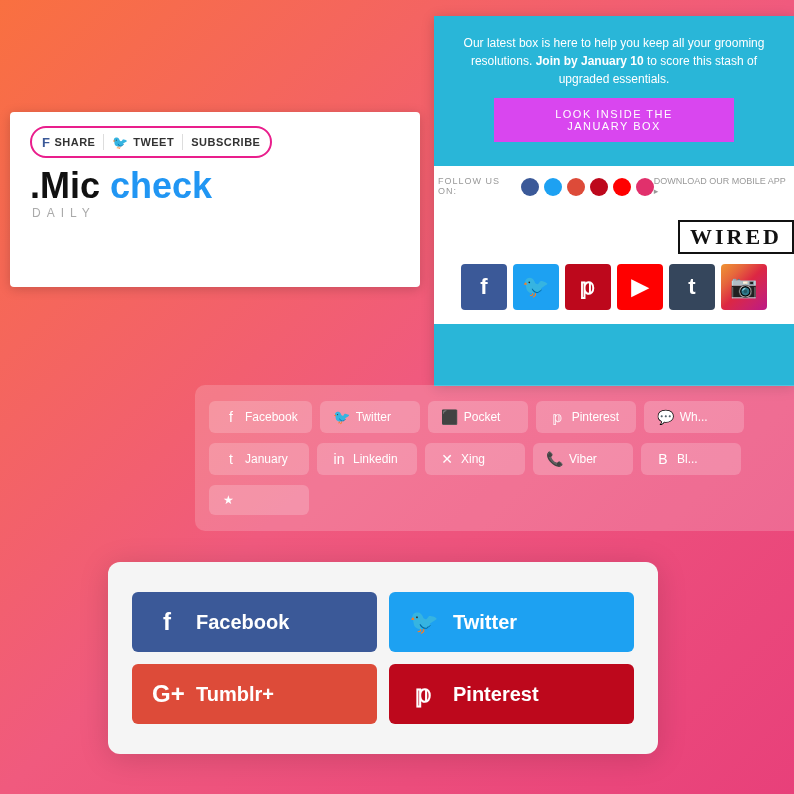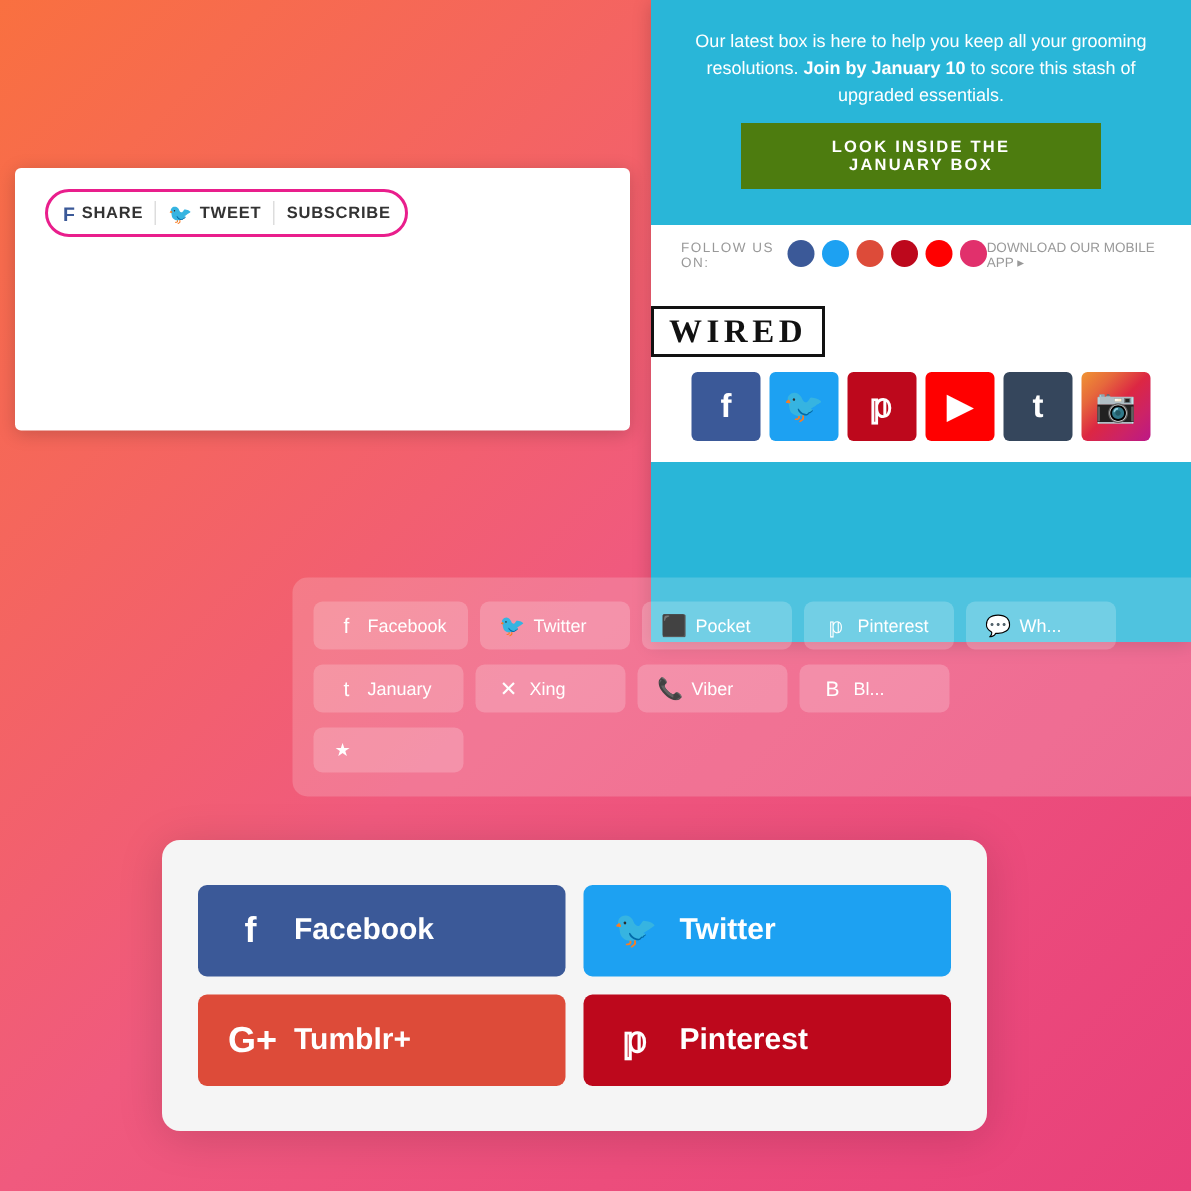--- a/index.html
+++ b/index.html
@@ -102,10 +102,10 @@
     
     .jan-card {
       position: absolute;
-      top: 0px;
+      top: 16px;
       right: 0px;
       width: 360px;
-      height: 428px;
+      height: 370px;
       background: #29b6d8;
       z-index: 2;
       overflow: hidden;

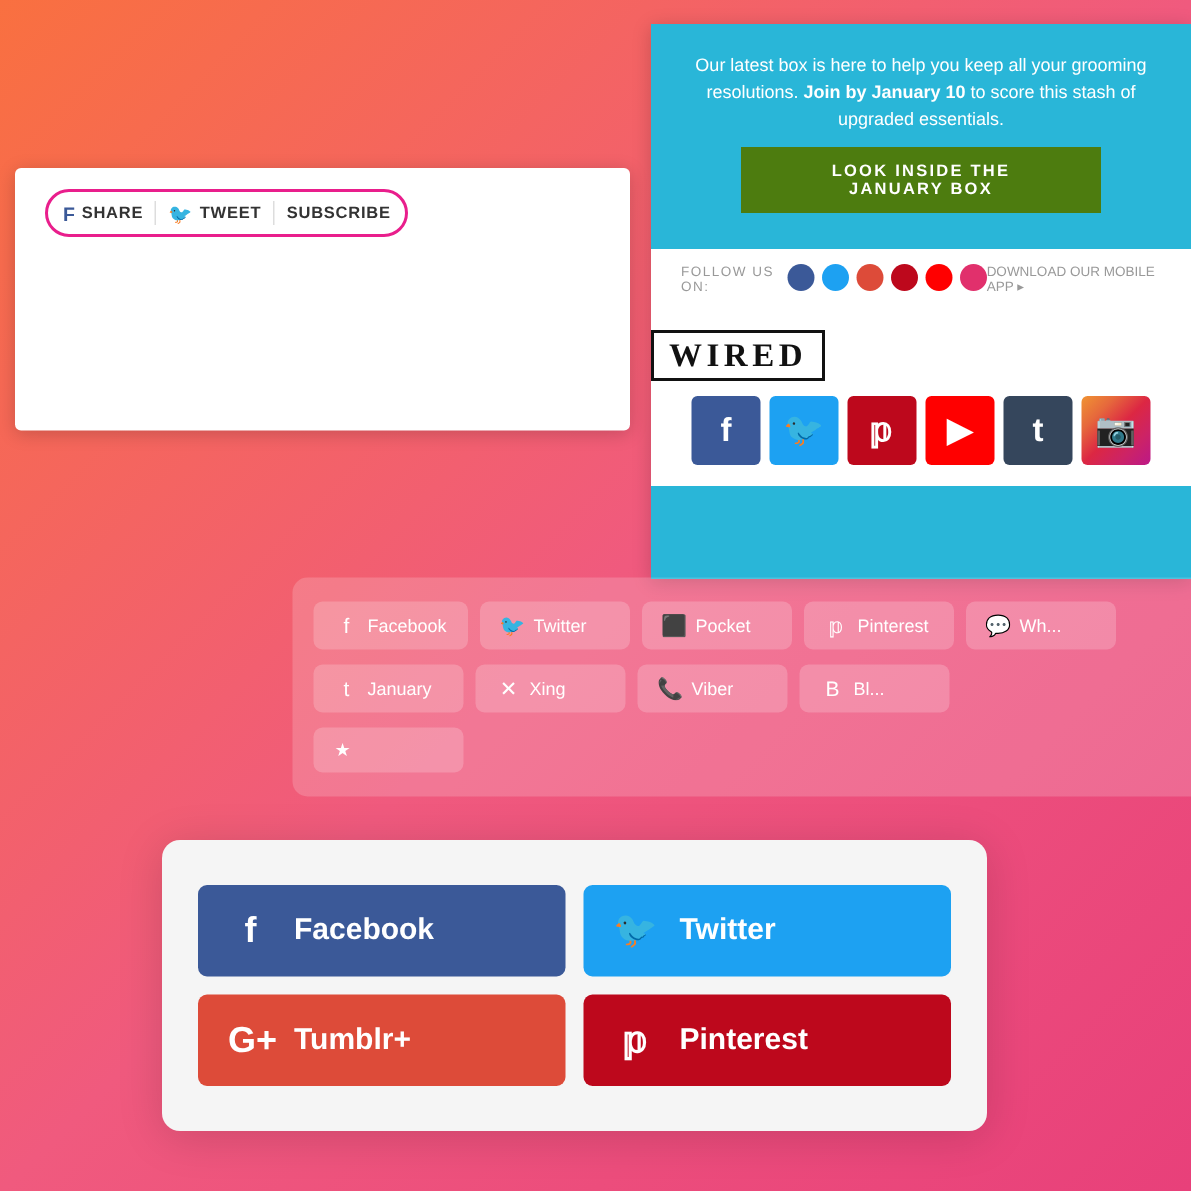--- a/index.html
+++ b/index.html
@@ -129,10 +129,10 @@
     .jan-btn {
       display: block;
       margin: 10px auto;
-      background: #4d7c0f;
+      background: #d946ef;
       color: #fff;
       font-size: 11px;
-      font-weight: bold;
+      font-weight: normal;
       letter-spacing: 1.5px;
       padding: 10px 32px;
       border: none;

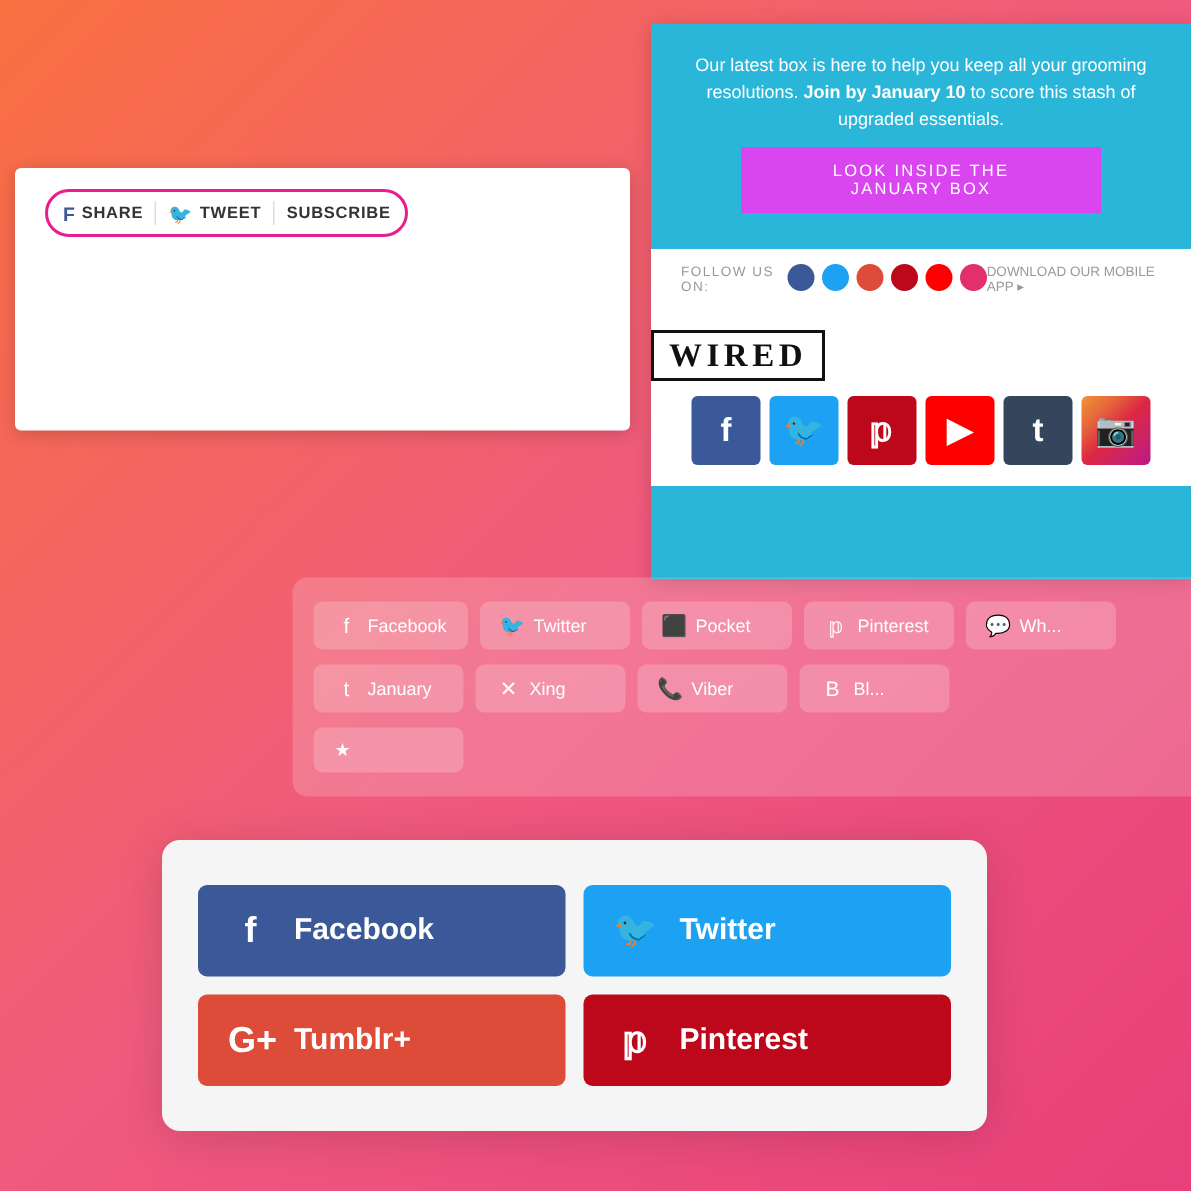--- a/index.html
+++ b/index.html
@@ -350,6 +350,12 @@
   </div>
 
 
+  <div class="mic-logo">
+    <div class="mic-logo-text">
+      <span class="mic-dot">.</span><span class="mic-name">Mic</span>&nbsp;<span class="mic-check">check</span>
+    </div>
+    <div class="mic-daily">DAILY</div>
+  </div>
 </div>
 
 <div class="jan-card">

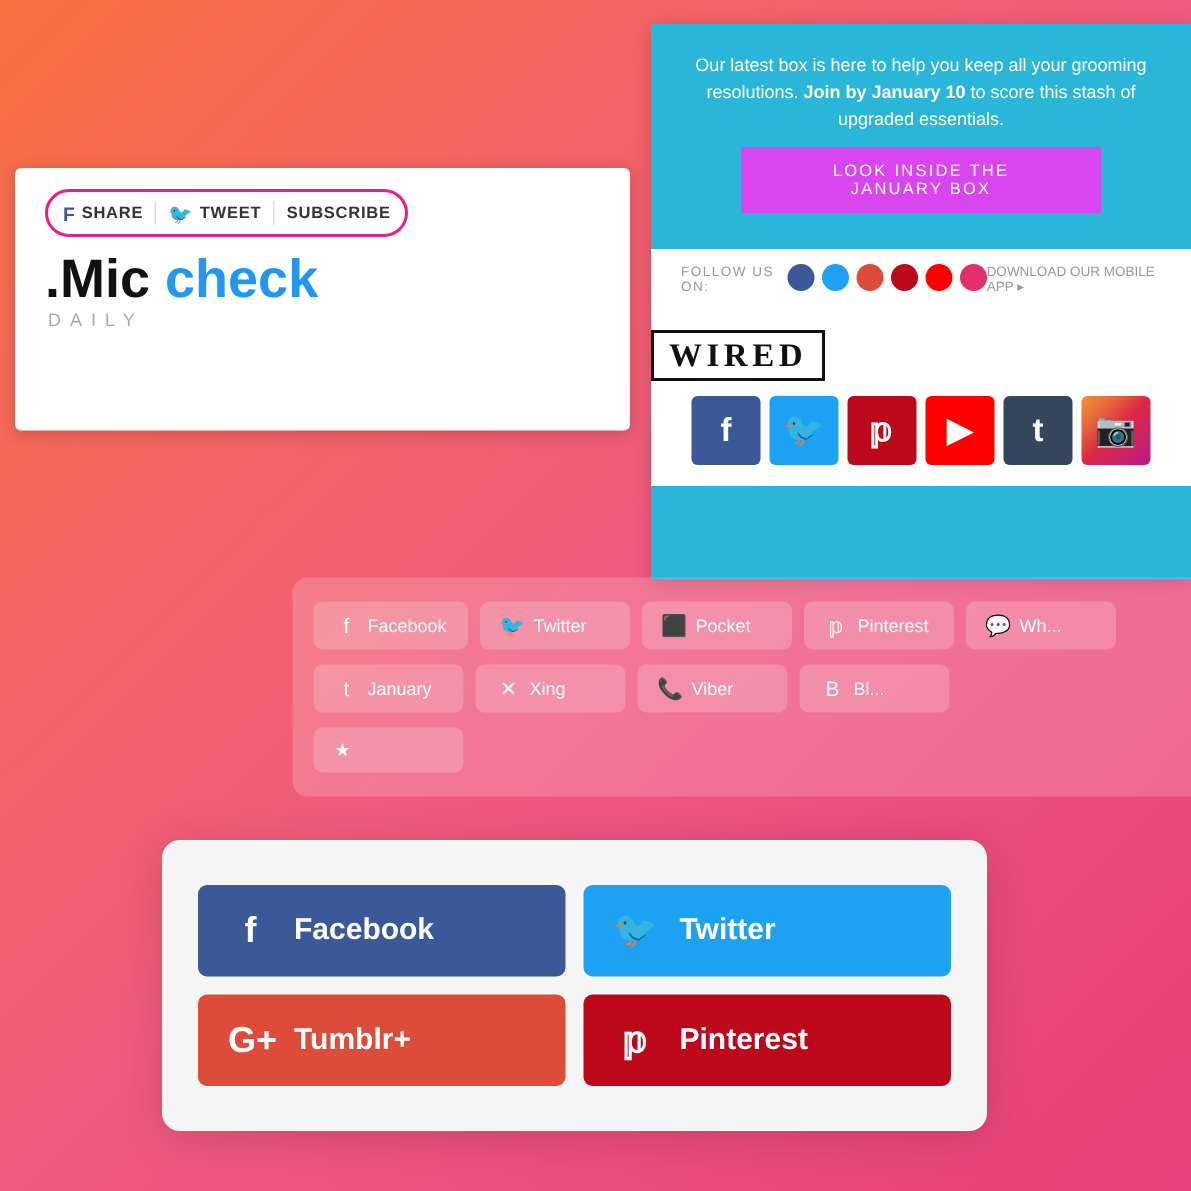--- a/index.html
+++ b/index.html
@@ -143,9 +143,9 @@
 
     .jan-card-bottom {
       background: #fff;
-      padding: 10px 20px;
-      display: flex;
-      align-items: flex-start;
+      padding: 10px 4px;
+      display: flex;
+      align-items: flex-end;
       justify-content: space-between;
     }
 

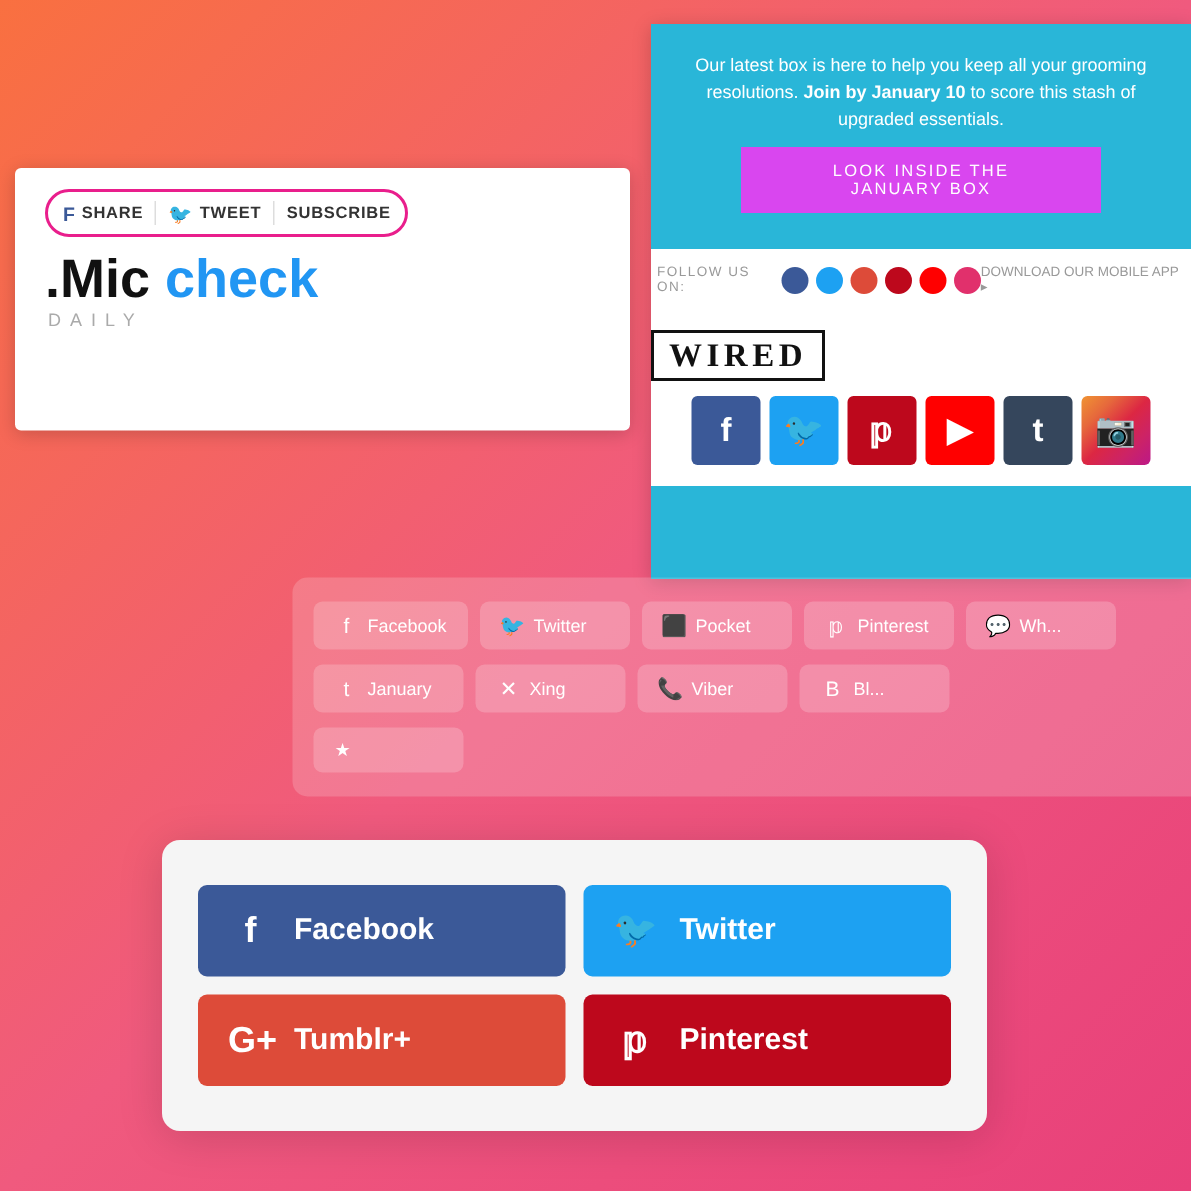--- a/index.html
+++ b/index.html
@@ -185,7 +185,7 @@
     .wired-section {
       background: #fff;
       padding: 14px 0 14px;
-      text-align: left;
+      text-align: right;
       margin-top: 0;
     }
 

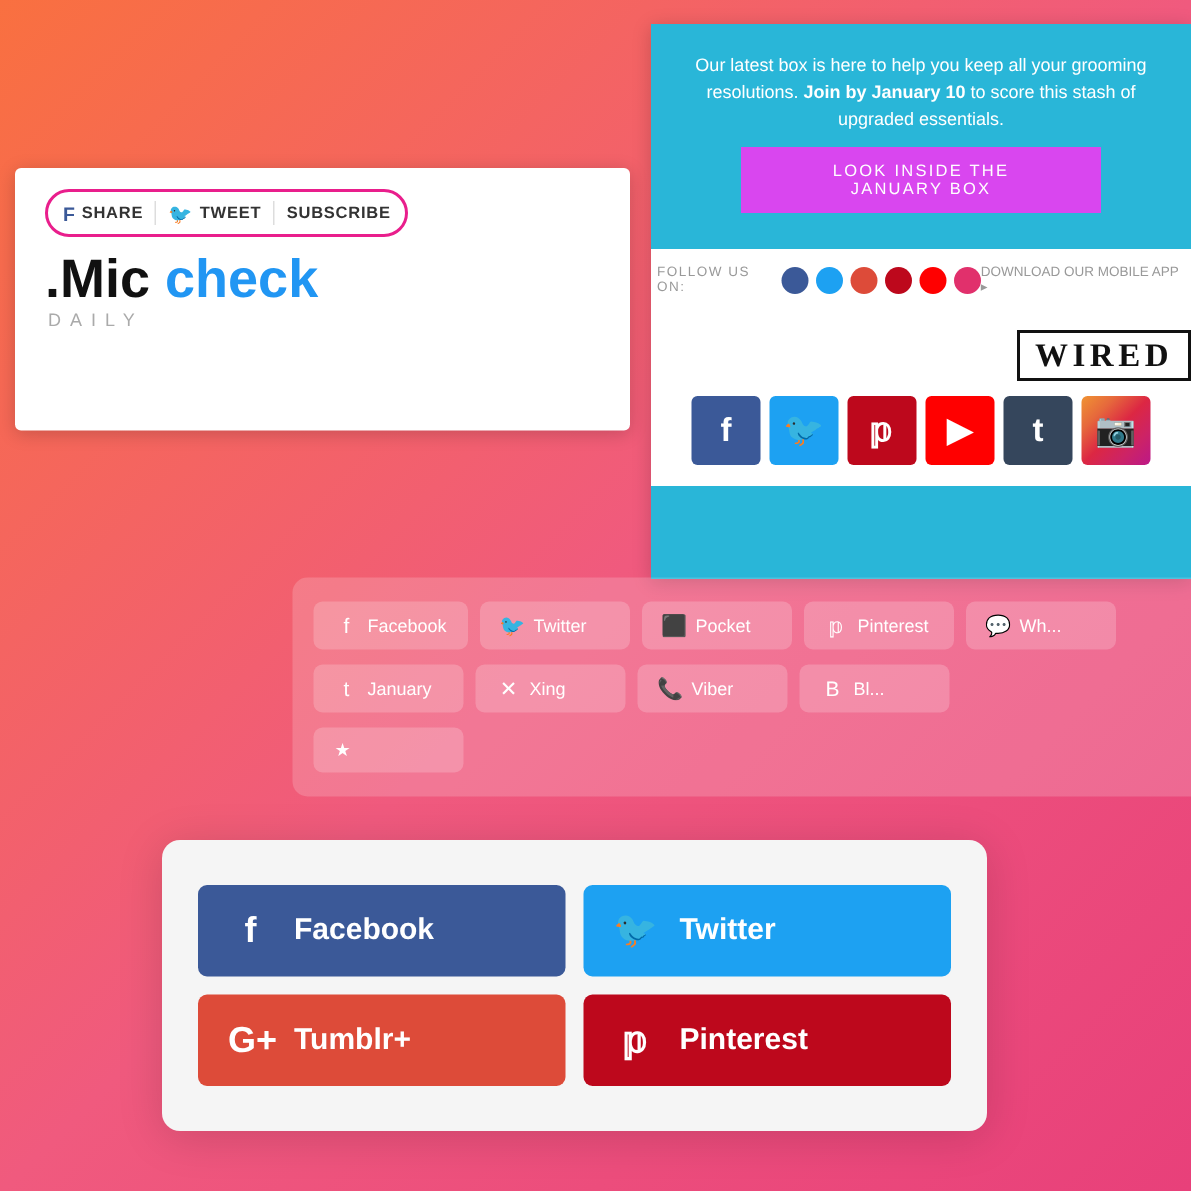--- a/index.html
+++ b/index.html
@@ -420,6 +420,10 @@
       <span>January</span>
     </button>
     <button class="share-chip">
+      <span class="chip-icon">in</span>
+      <span>Linkedin</span>
+    </button>
+    <button class="share-chip">
       <span class="chip-icon">✕</span>
       <span>Xing</span>
     </button>

